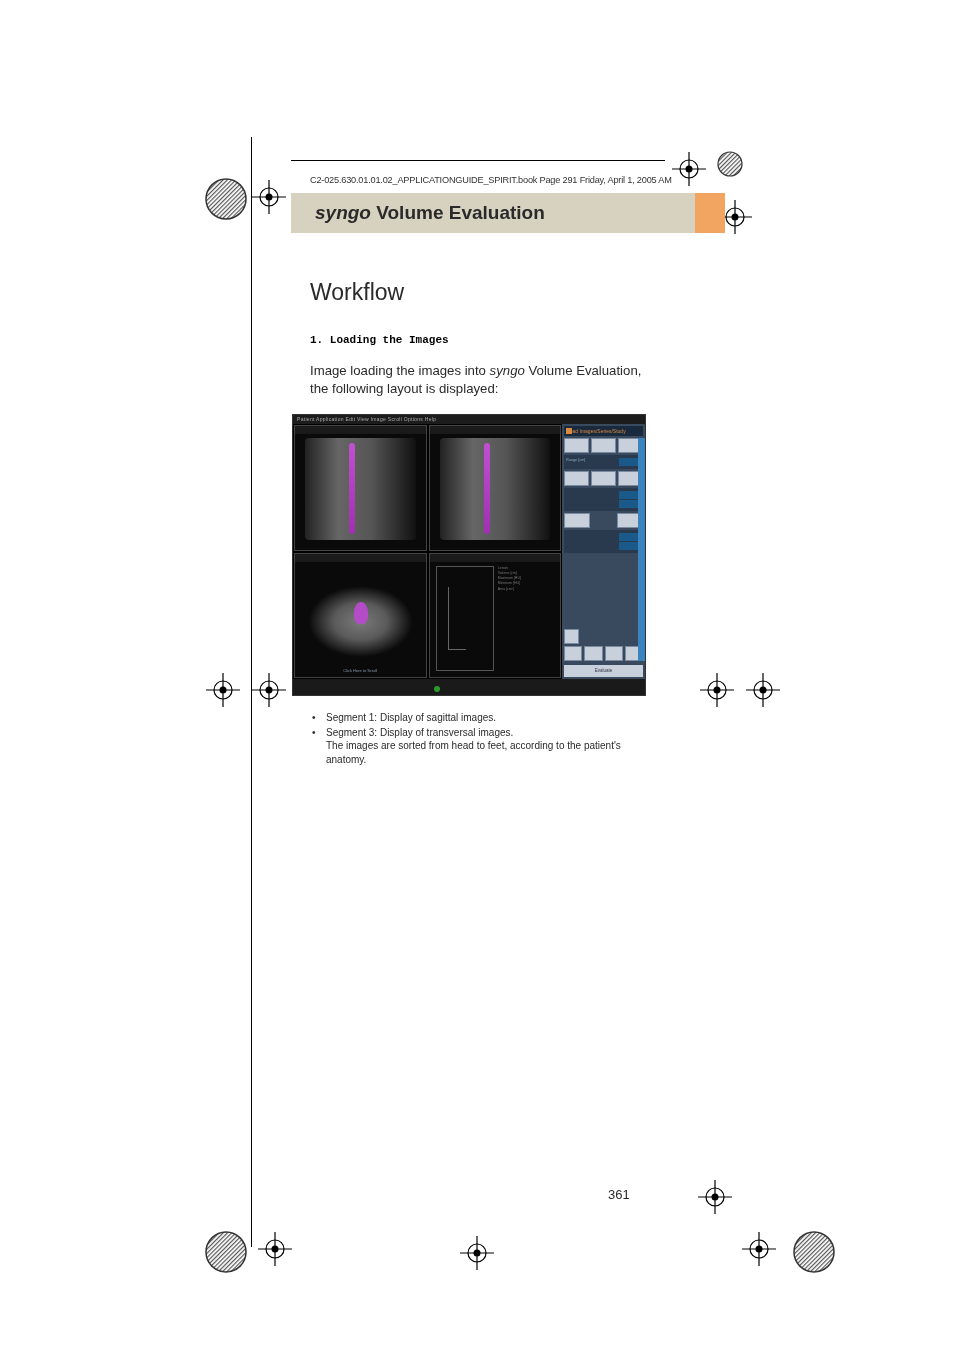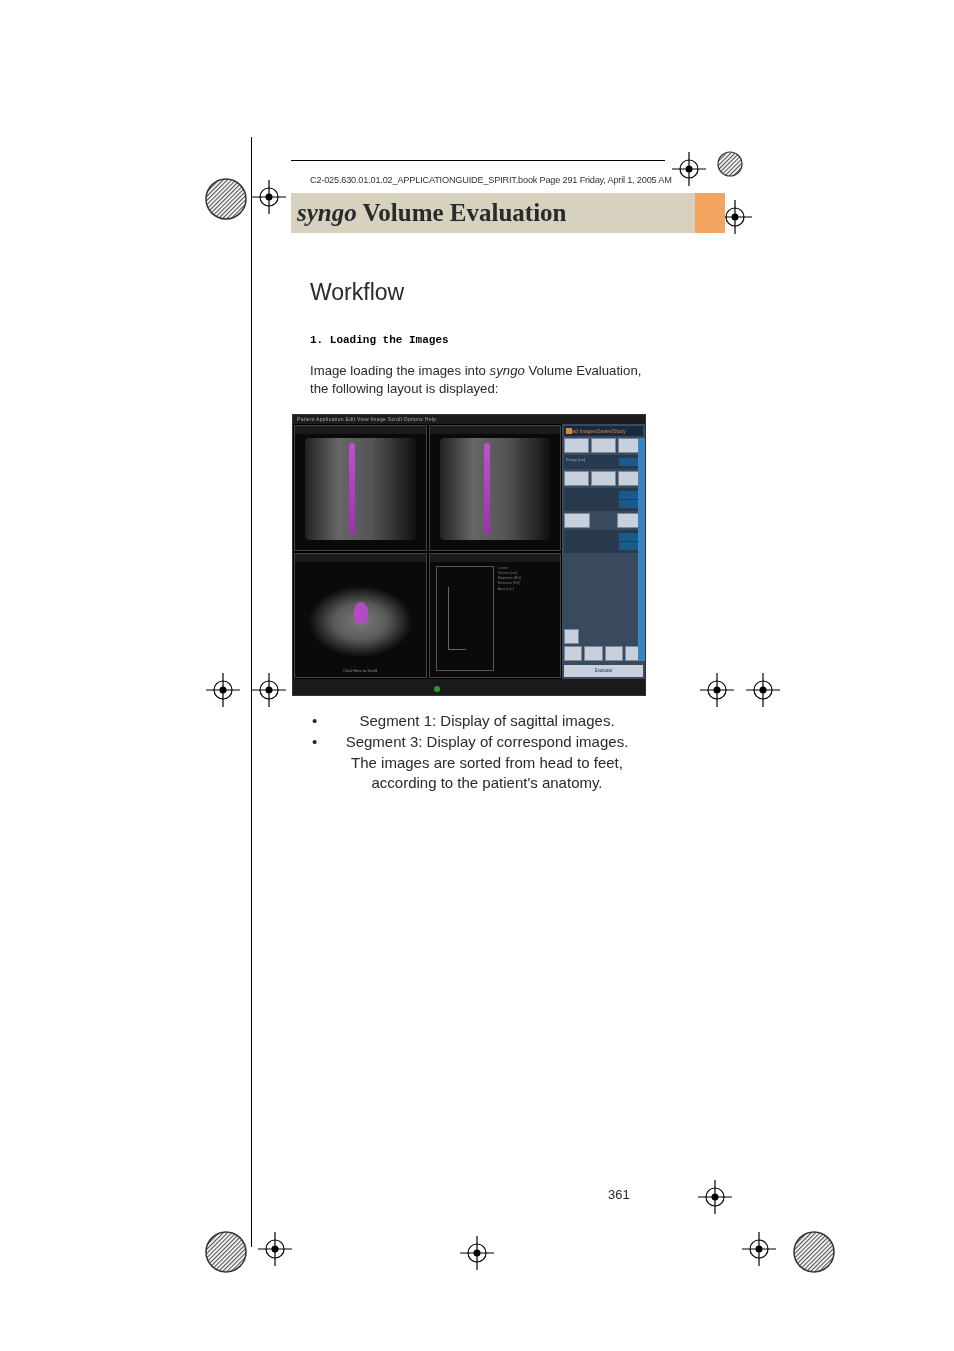--- a/index.html
+++ b/index.html
@@ -56,10 +56,10 @@
       background: #f2a561;
     }
     .title-text {
-      font-family: Liberation Serif, serif;
-      font-size: 25px;
+      font-family: Liberation Sans, sans-serif;
+      font-size: 19px;
       font-weight: 600;
-      padding-left: 6px;
+      padding-left: 24px;
       color: #2a2a2a;
     }
     .title-text .italic { font-style: italic; }

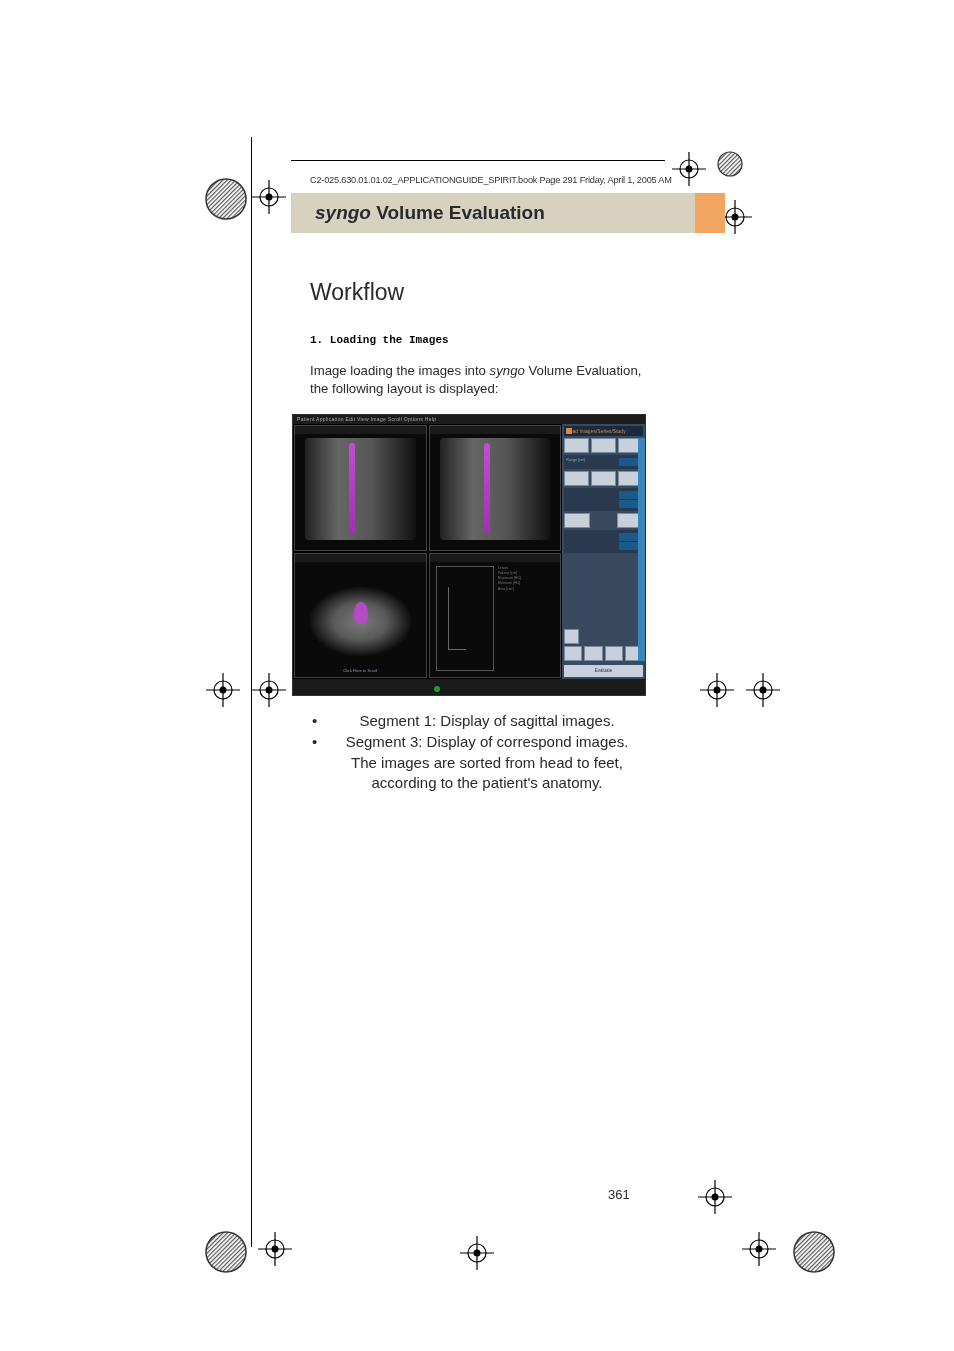--- a/index.html
+++ b/index.html
@@ -279,10 +279,9 @@
       top: 711px;
       width: 338px;
       font-family: 'Segoe UI', Arial, sans-serif;
-      font-size: 15px;
+      font-size: 10px;
       line-height: 1.36;
       color: #2a2a2a;
-      text-align: center;
     }
     .bullet-list .item {
       position: relative;

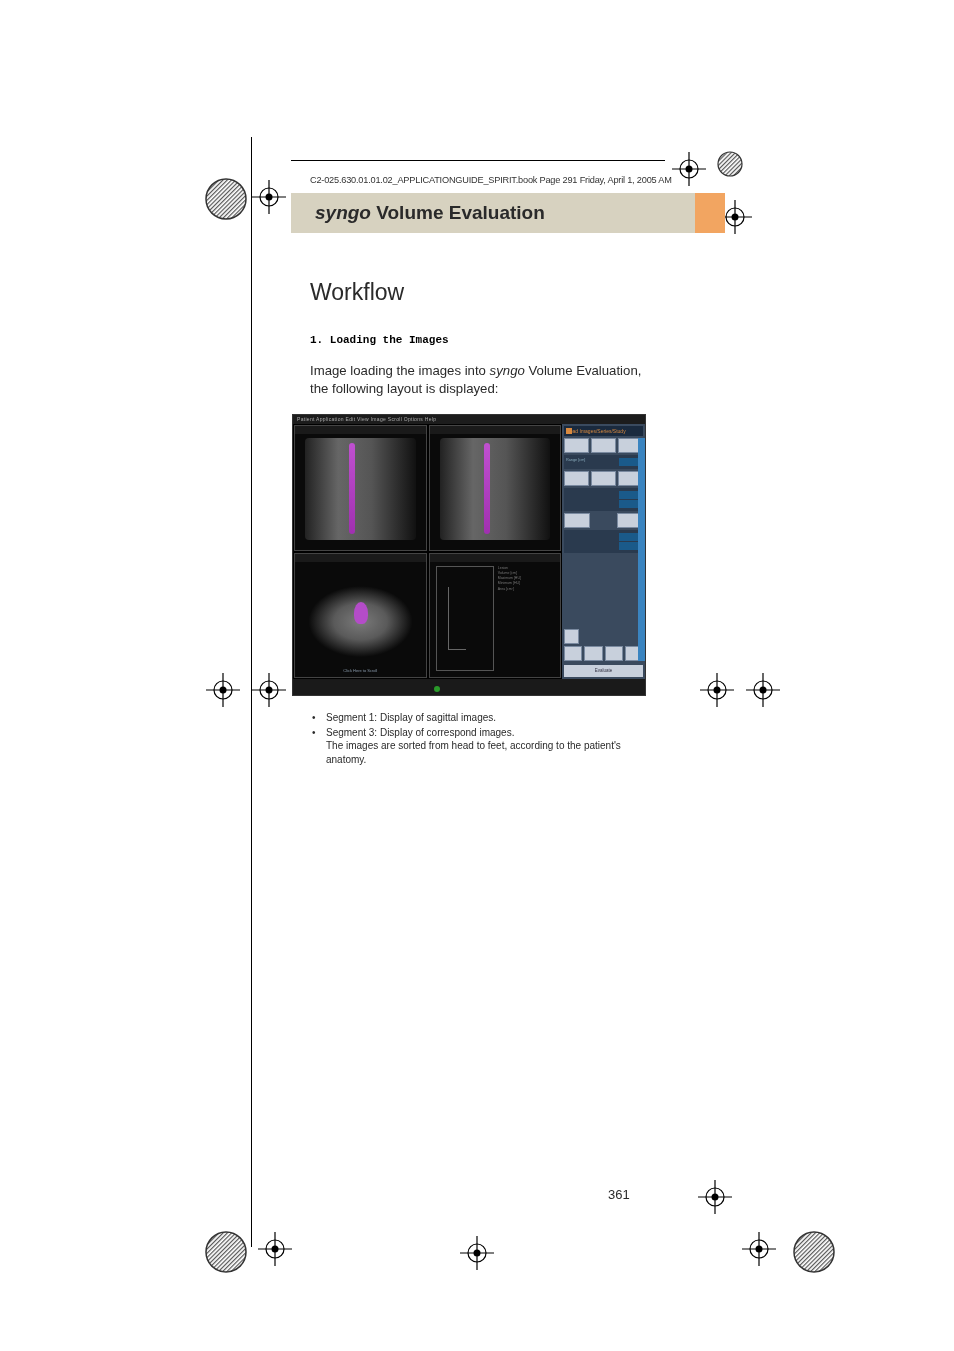--- a/index.html
+++ b/index.html
@@ -558,7 +558,7 @@
     <span>Segment 1: Display of sagittal images.</span><br>
   </div>
   <div class="item">
-    <span>Segment 3: Display of correspond images.</span><br>
+    <span>Segment 3: Display of transversal images.</span><br>
     <span>The images are sorted from head to feet, according to the patient's anatomy.</span>
   </div>
 </div>

